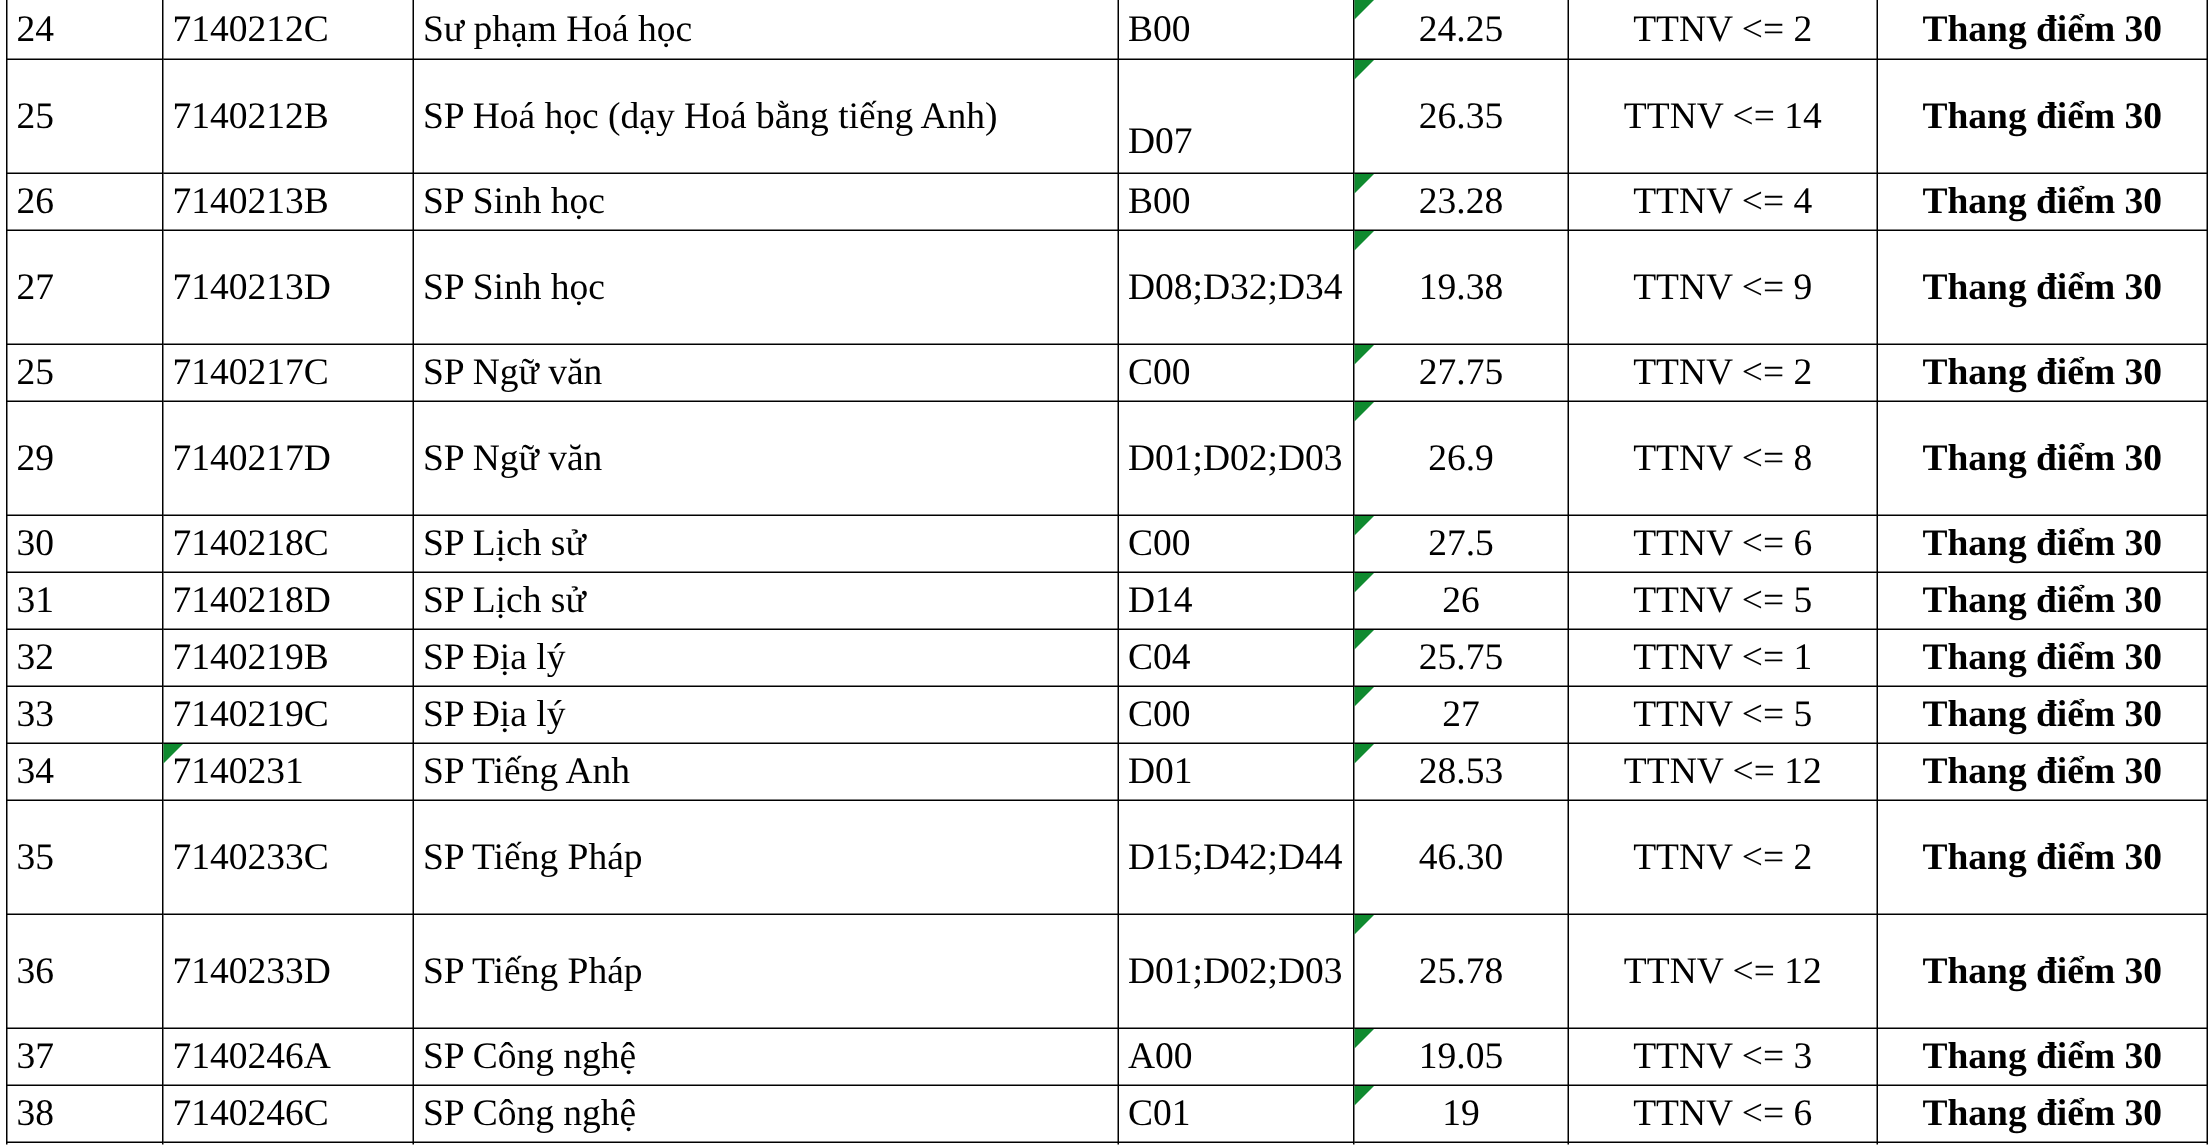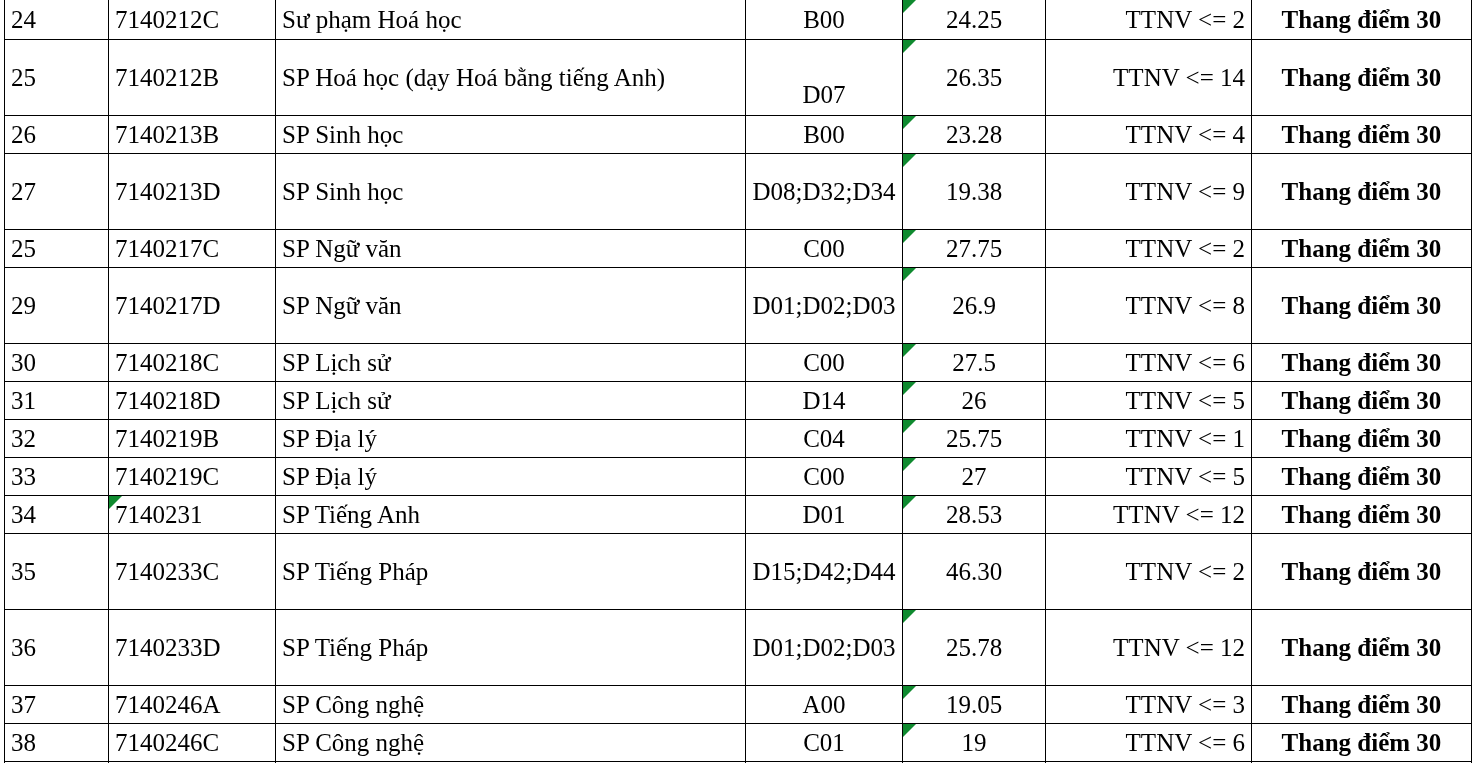--- a/index.html
+++ b/index.html
@@ -47,7 +47,7 @@
   td.stt   { }
   td.code  { text-align: left; padding-left: 10px; }
   td.name  { text-align: left; padding-left: 10px; }
-  td.block { text-align: center; }
+  td.block { }
   td.score { text-align: center; }
   td.note  { text-align: right; padding-left: 8px; }
   td.scale { text-align: center; font-weight: bold; }

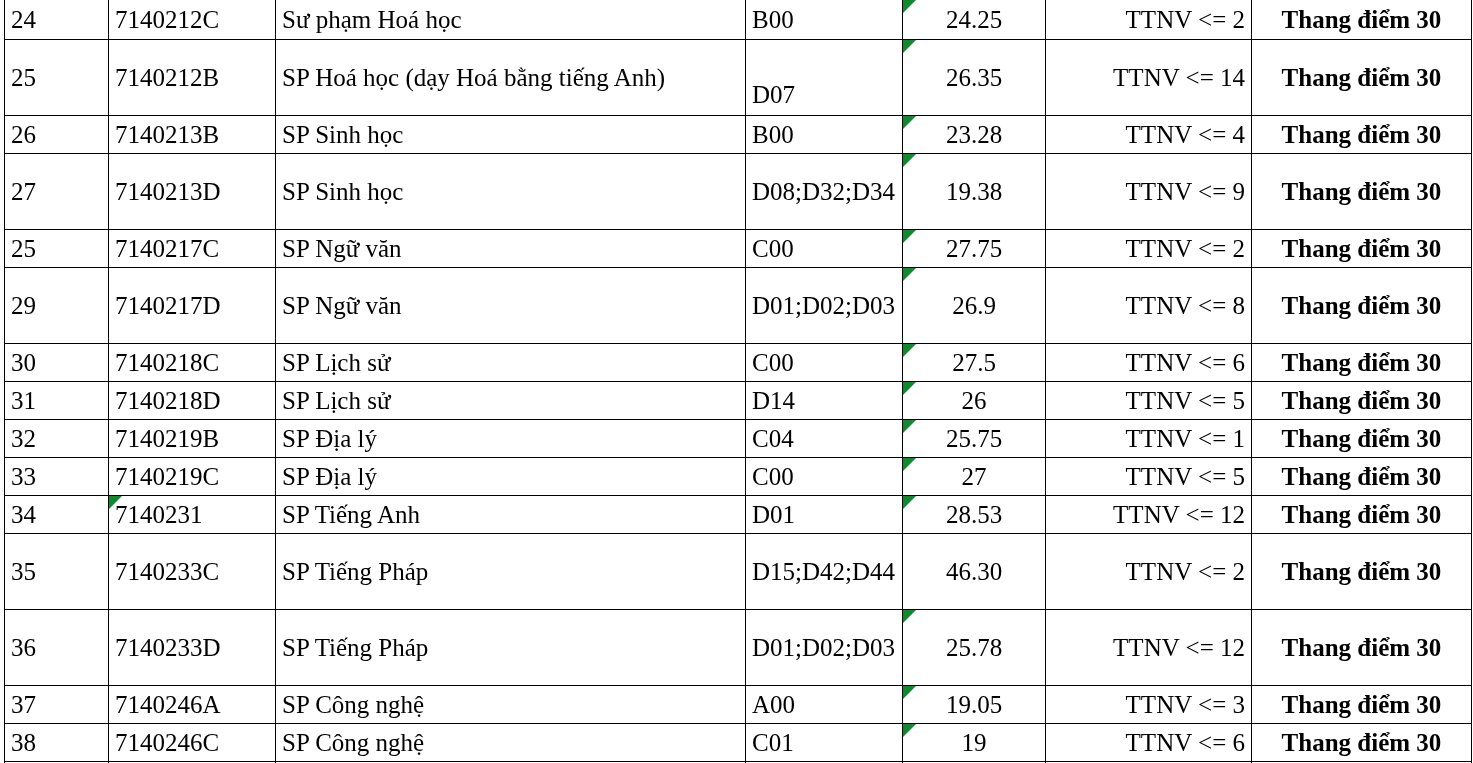--- a/index.html
+++ b/index.html
@@ -49,7 +49,7 @@
   td.name  { text-align: left; padding-left: 10px; }
   td.block { }
   td.score { text-align: center; }
-  td.note  { text-align: right; padding-left: 8px; }
+  td.note  { text-align: center; padding-left: 8px; }
   td.scale { text-align: center; font-weight: bold; }
 
   

